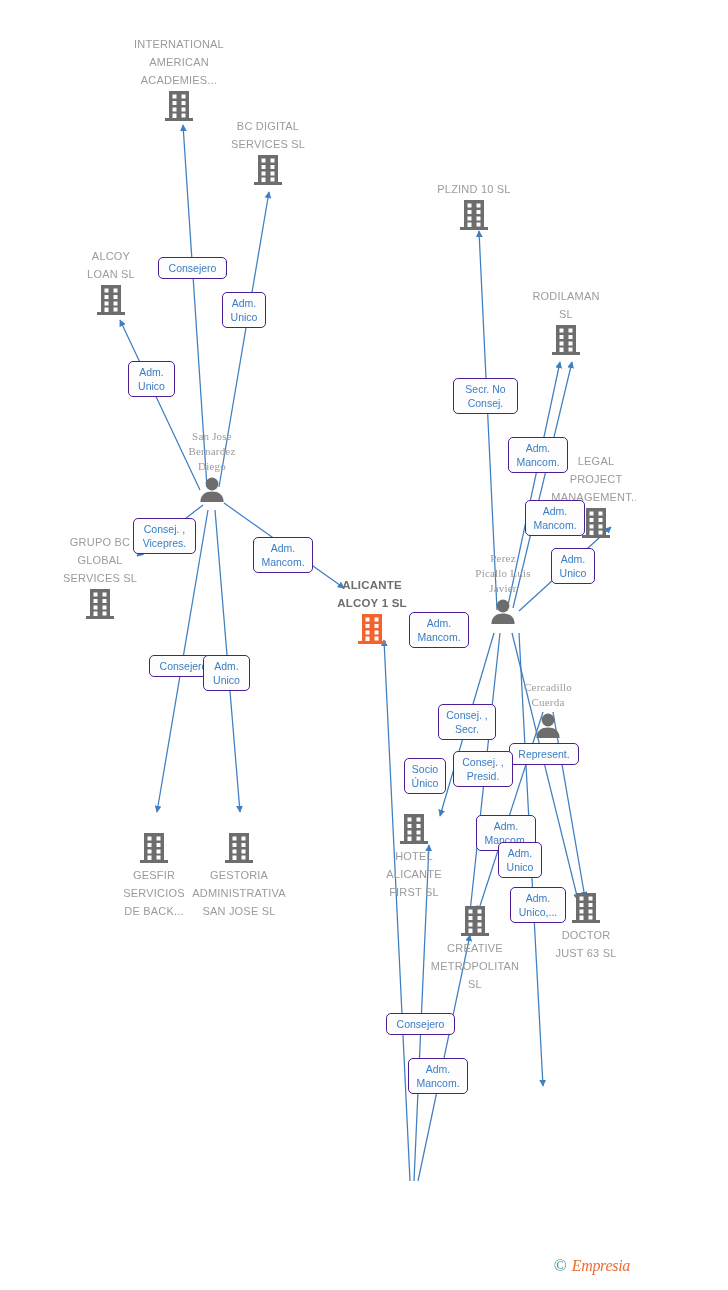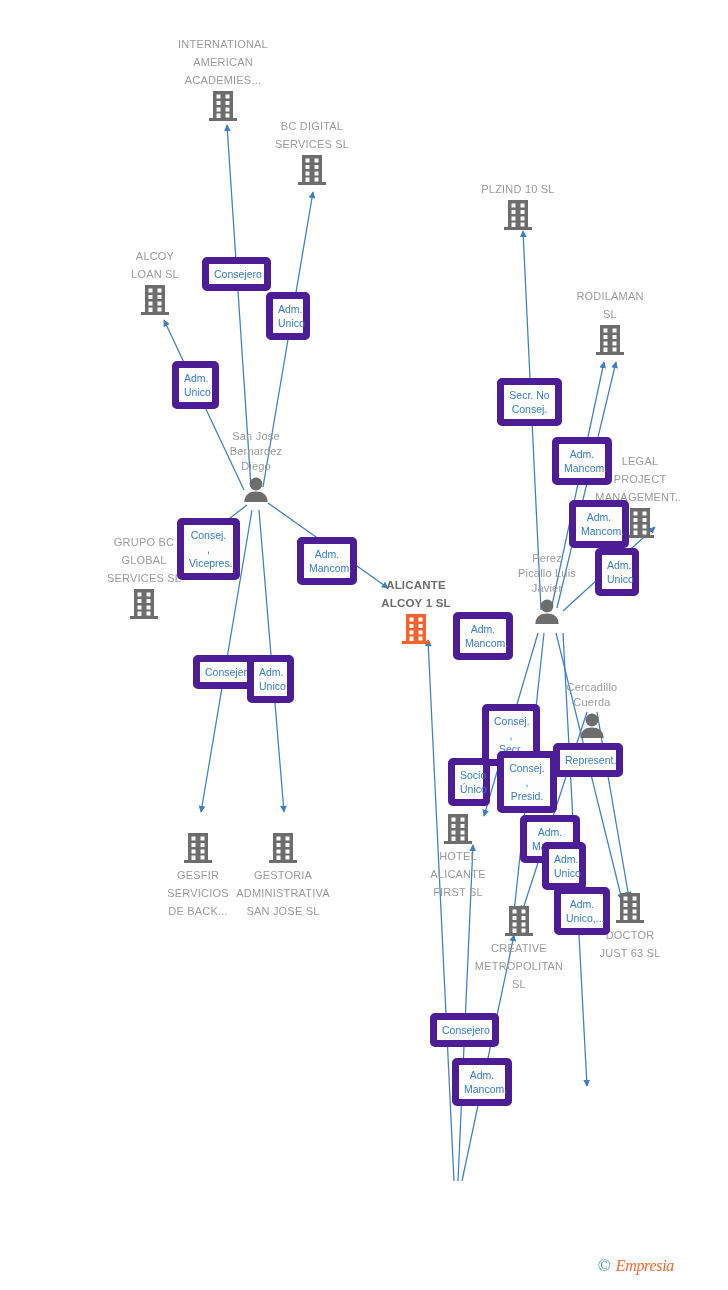--- a/index.html
+++ b/index.html
@@ -13,7 +13,6 @@
     height:1290px;
     background:#ffffff;
     overflow:hidden;
-    margin-left:44px;
   }
   #edges{
     position:absolute;

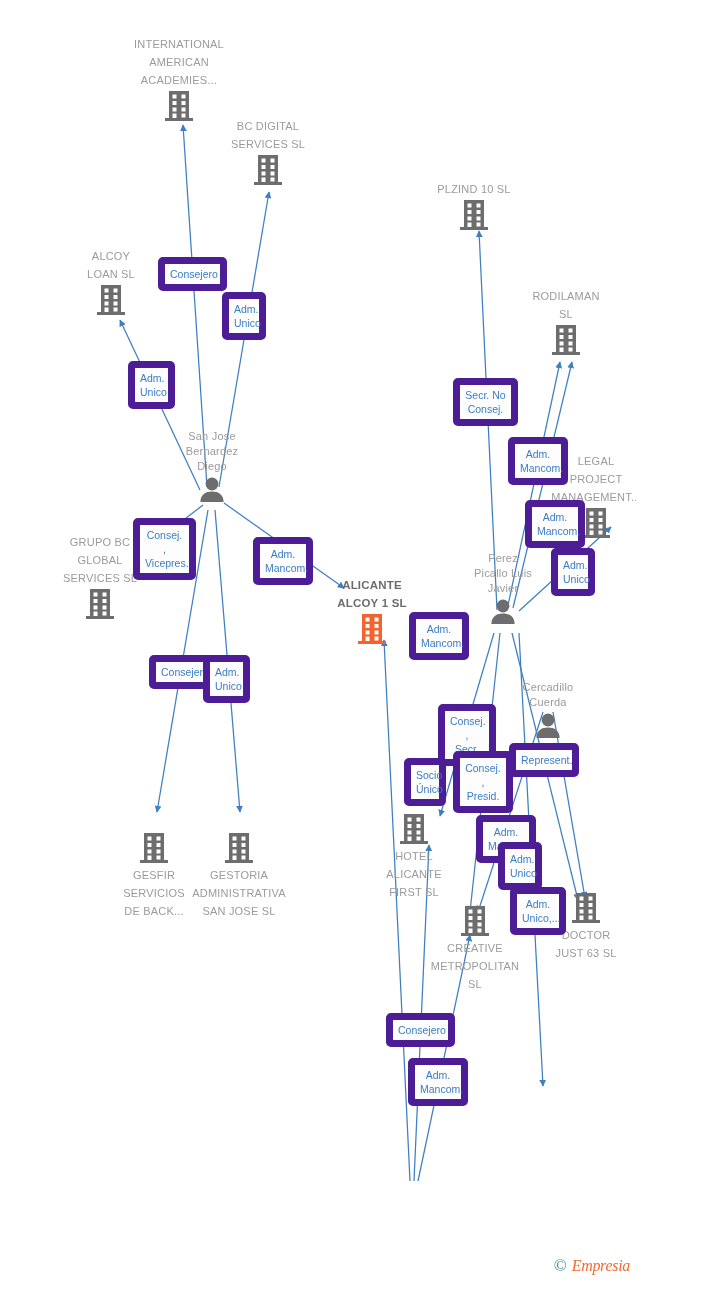--- a/index.html
+++ b/index.html
@@ -55,7 +55,7 @@
     position:absolute;
     box-sizing:border-box;
     background:#fdfdfd;
-    border:7px solid #4c1d95;
+    border:1px solid #4c1d95;
     border-radius:5px;
     color:#3b7dc4;
     font-size:10.5px;

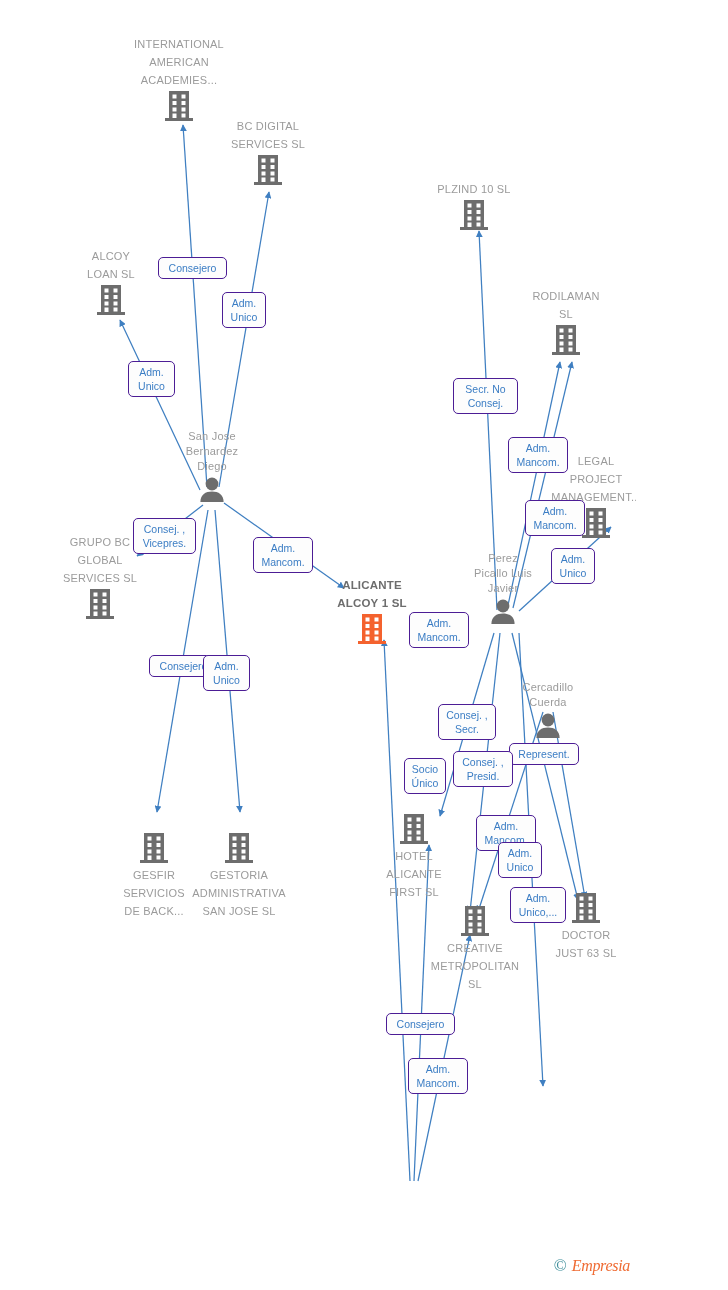--- a/index.html
+++ b/index.html
@@ -47,7 +47,7 @@
     line-height:0;
   }
   .node.person .cap{ order:2; }
-  .node.person{ display:flex; flex-direction:column; }
+  .node.person{ display:flex; flex-direction:column;font-family:Liberation Serif, serif; }
   .node.person .glyph{ order:3; margin-top:2px; }
 
   

